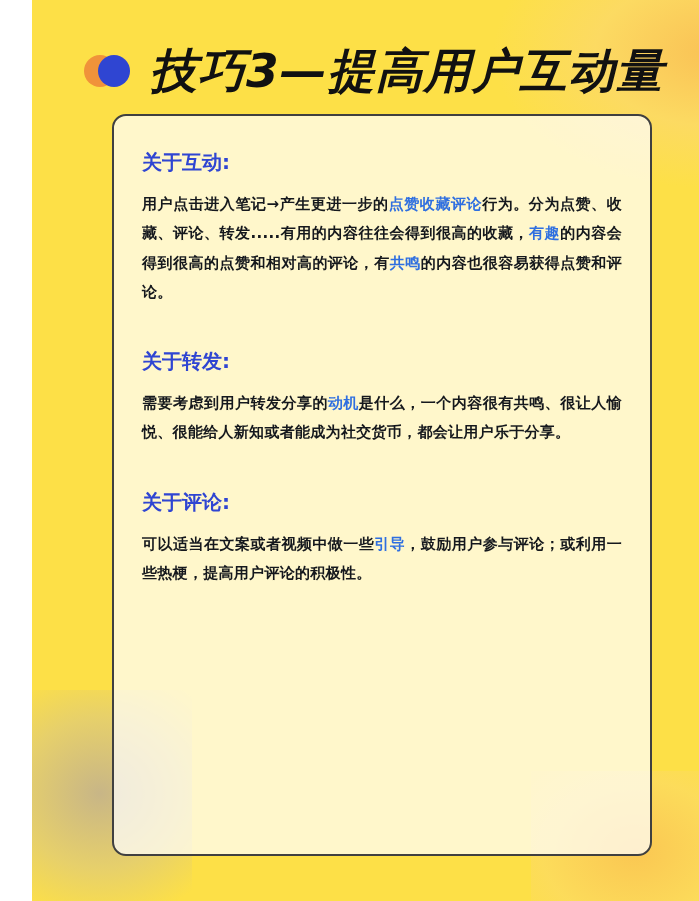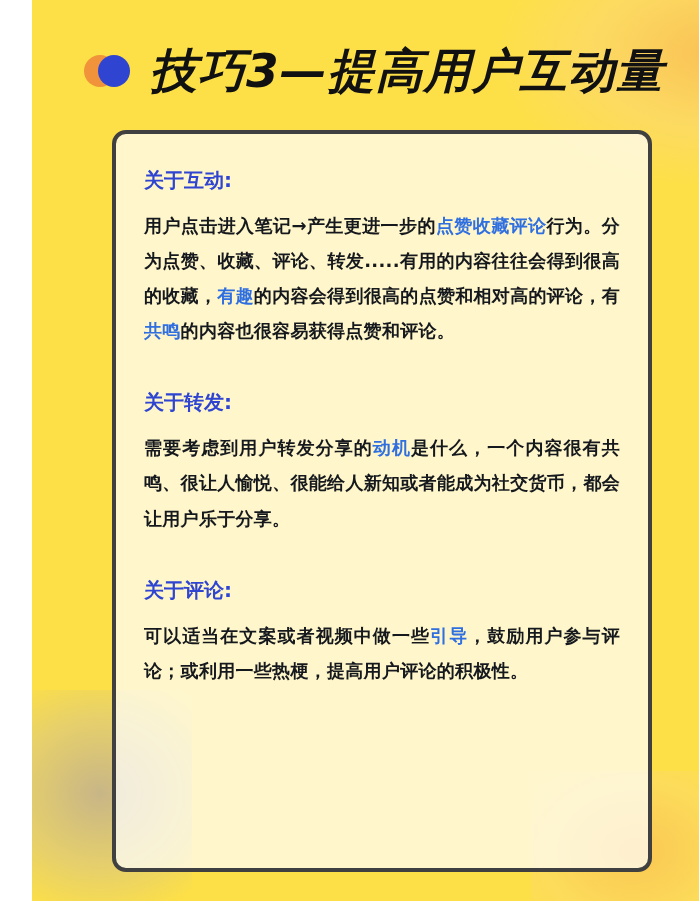--- a/index.html
+++ b/index.html
@@ -102,10 +102,10 @@
   .card {
     position: absolute;
     left: 80px;
-    top: 130px;
+    top: 114px;
     width: 540px;
     height: 742px;
-    border: 4px solid #404040;
+    border: 2px solid #404040;
     border-radius: 14px;
     background: rgba(255,255,255,0.72);
     box-sizing: border-box;

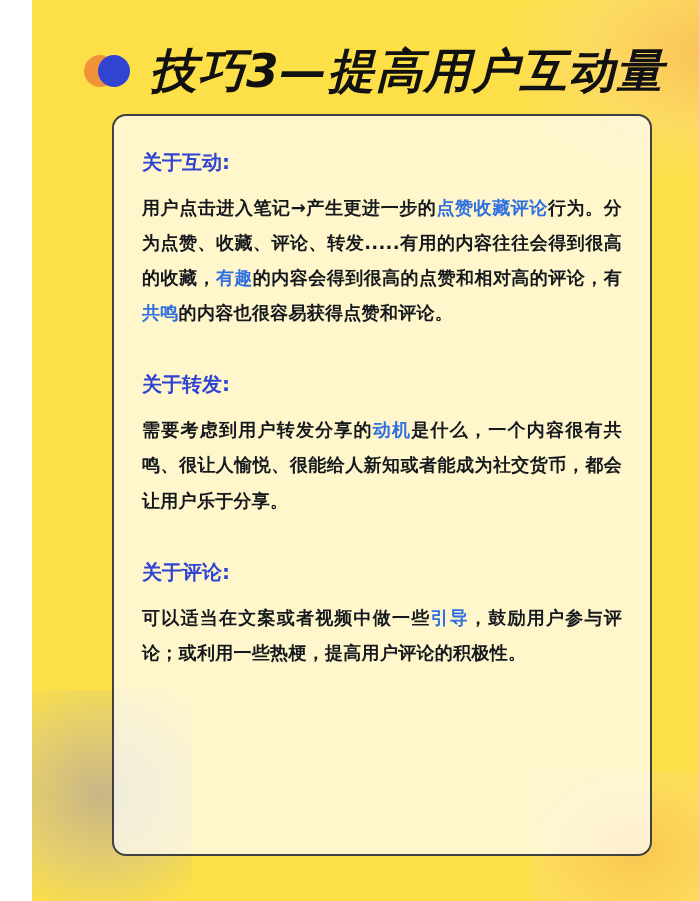--- a/index.html
+++ b/index.html
@@ -127,7 +127,7 @@
   }
   .body-text {
     font-family: "DejaVu Sans", "Liberation Sans", sans-serif;
-    font-size: 18px;
+    font-size: 15px;
     font-weight: bold;
     color: #15181d;
     line-height: 1.95;

